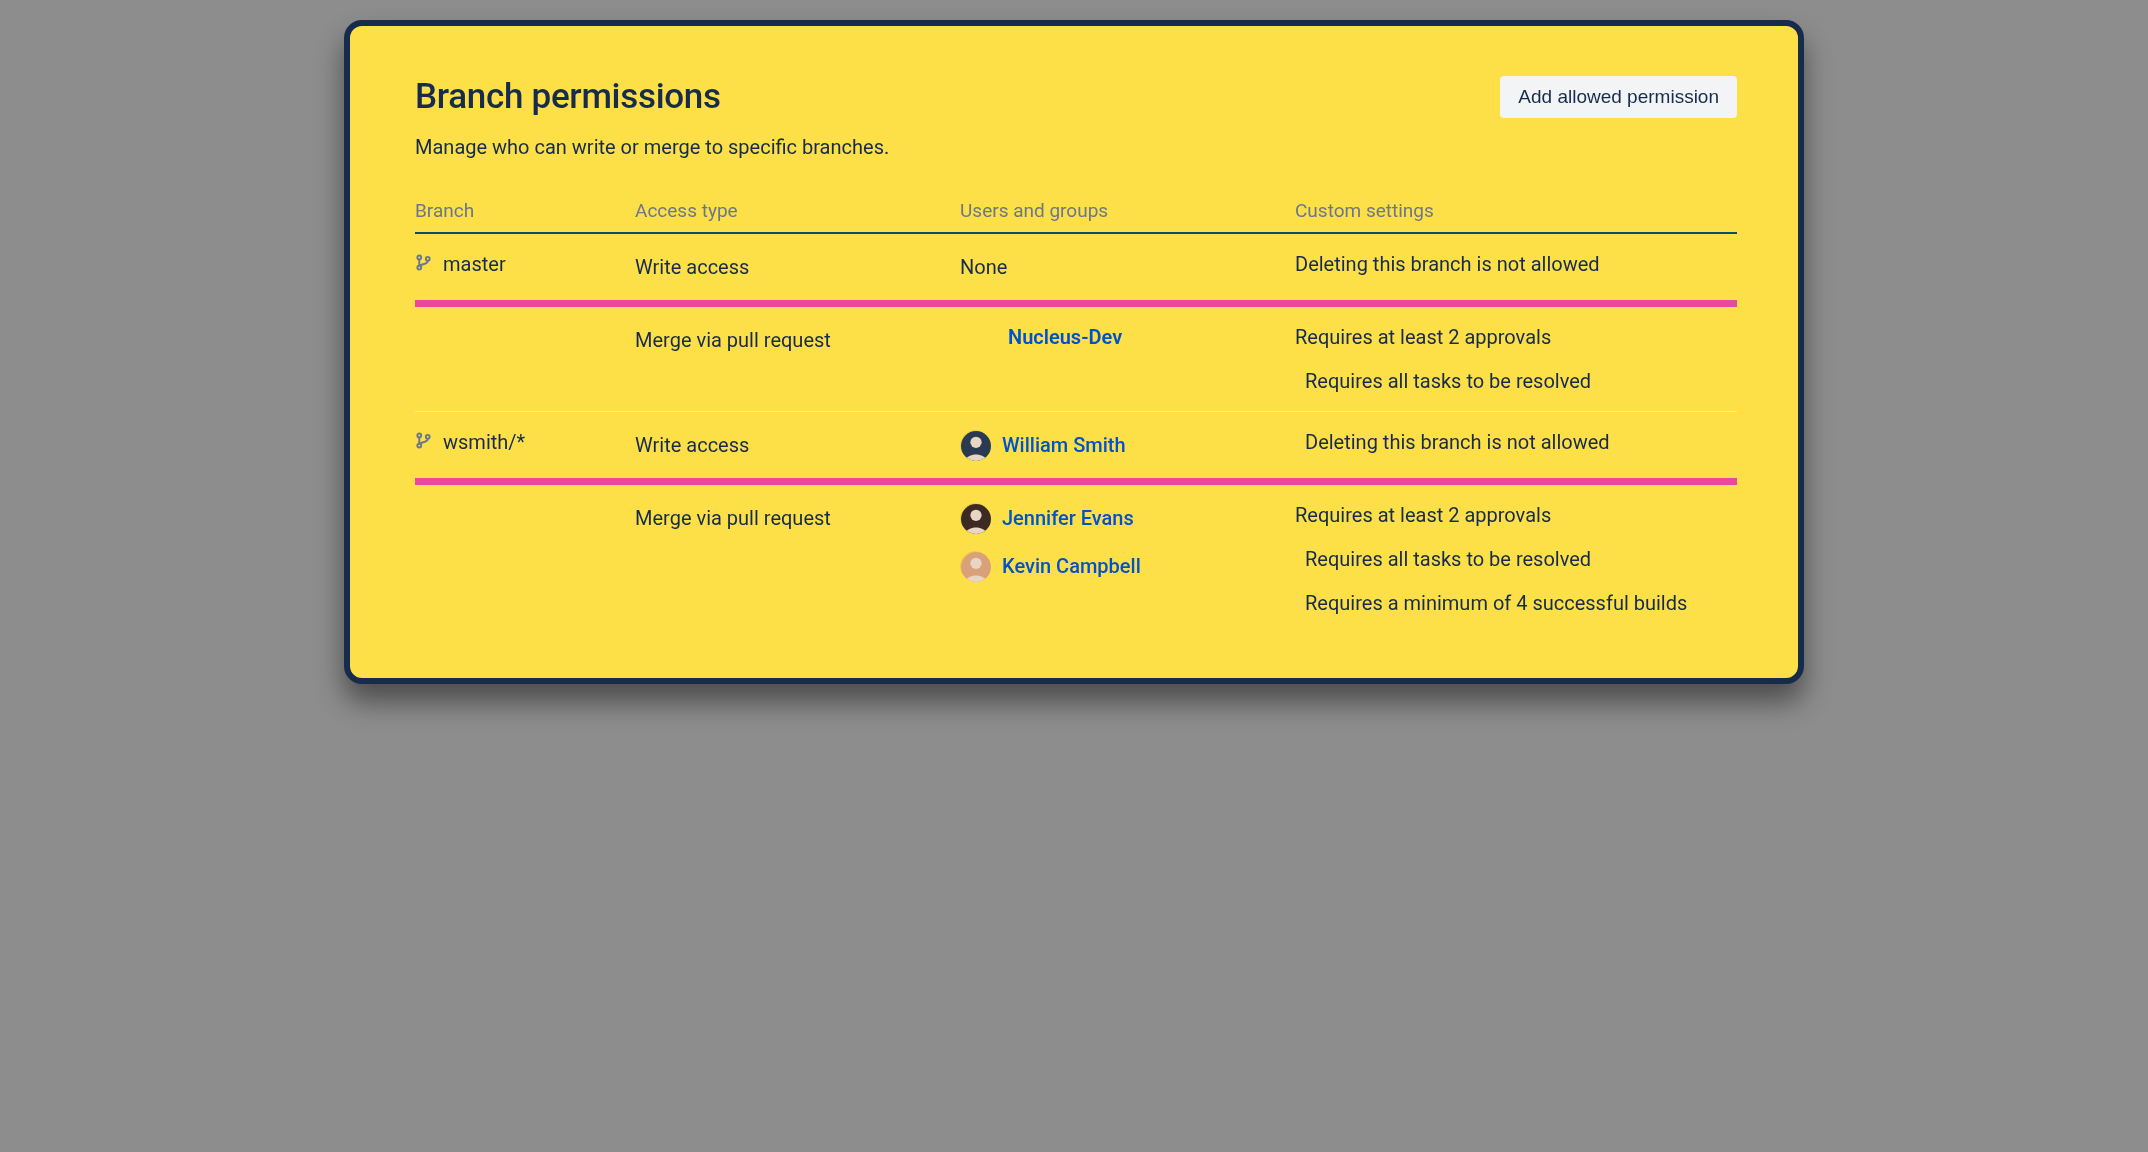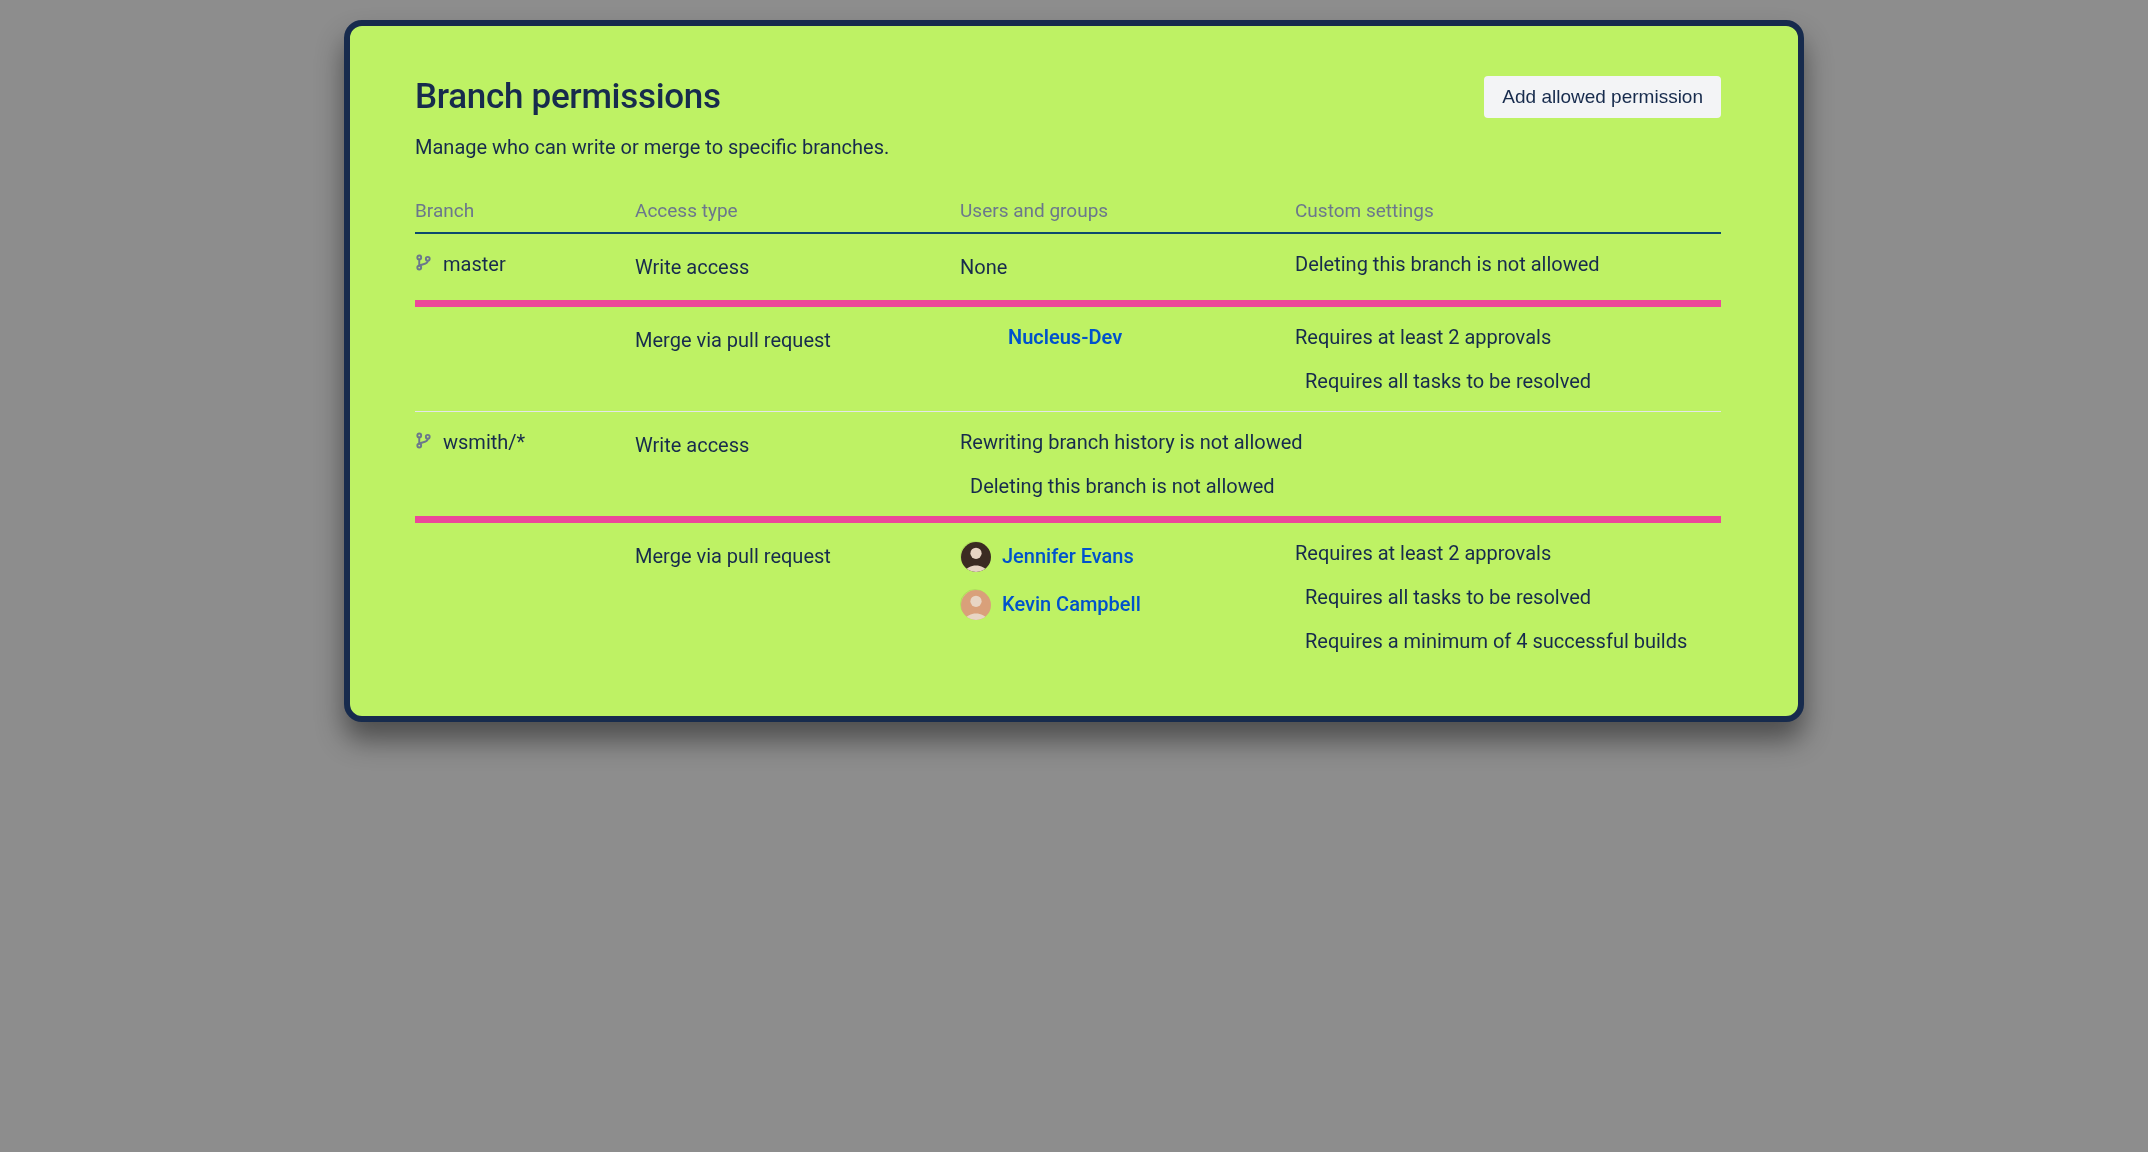--- a/index.html
+++ b/index.html
@@ -13,12 +13,12 @@
     min-height: 100vh;
   }
   .card {
-    background: #bef264;
+    background: #fde047;
     width: 1460px;
     border-radius: 18px;
     border: 6px solid #172b4d;
     box-shadow: 0 18px 28px rgba(0,0,0,0.45);
-    padding: 50px 77px 45px 65px;
+    padding: 50px 61px 45px 65px;
     color: #172b4d;
   }
   .header-row {

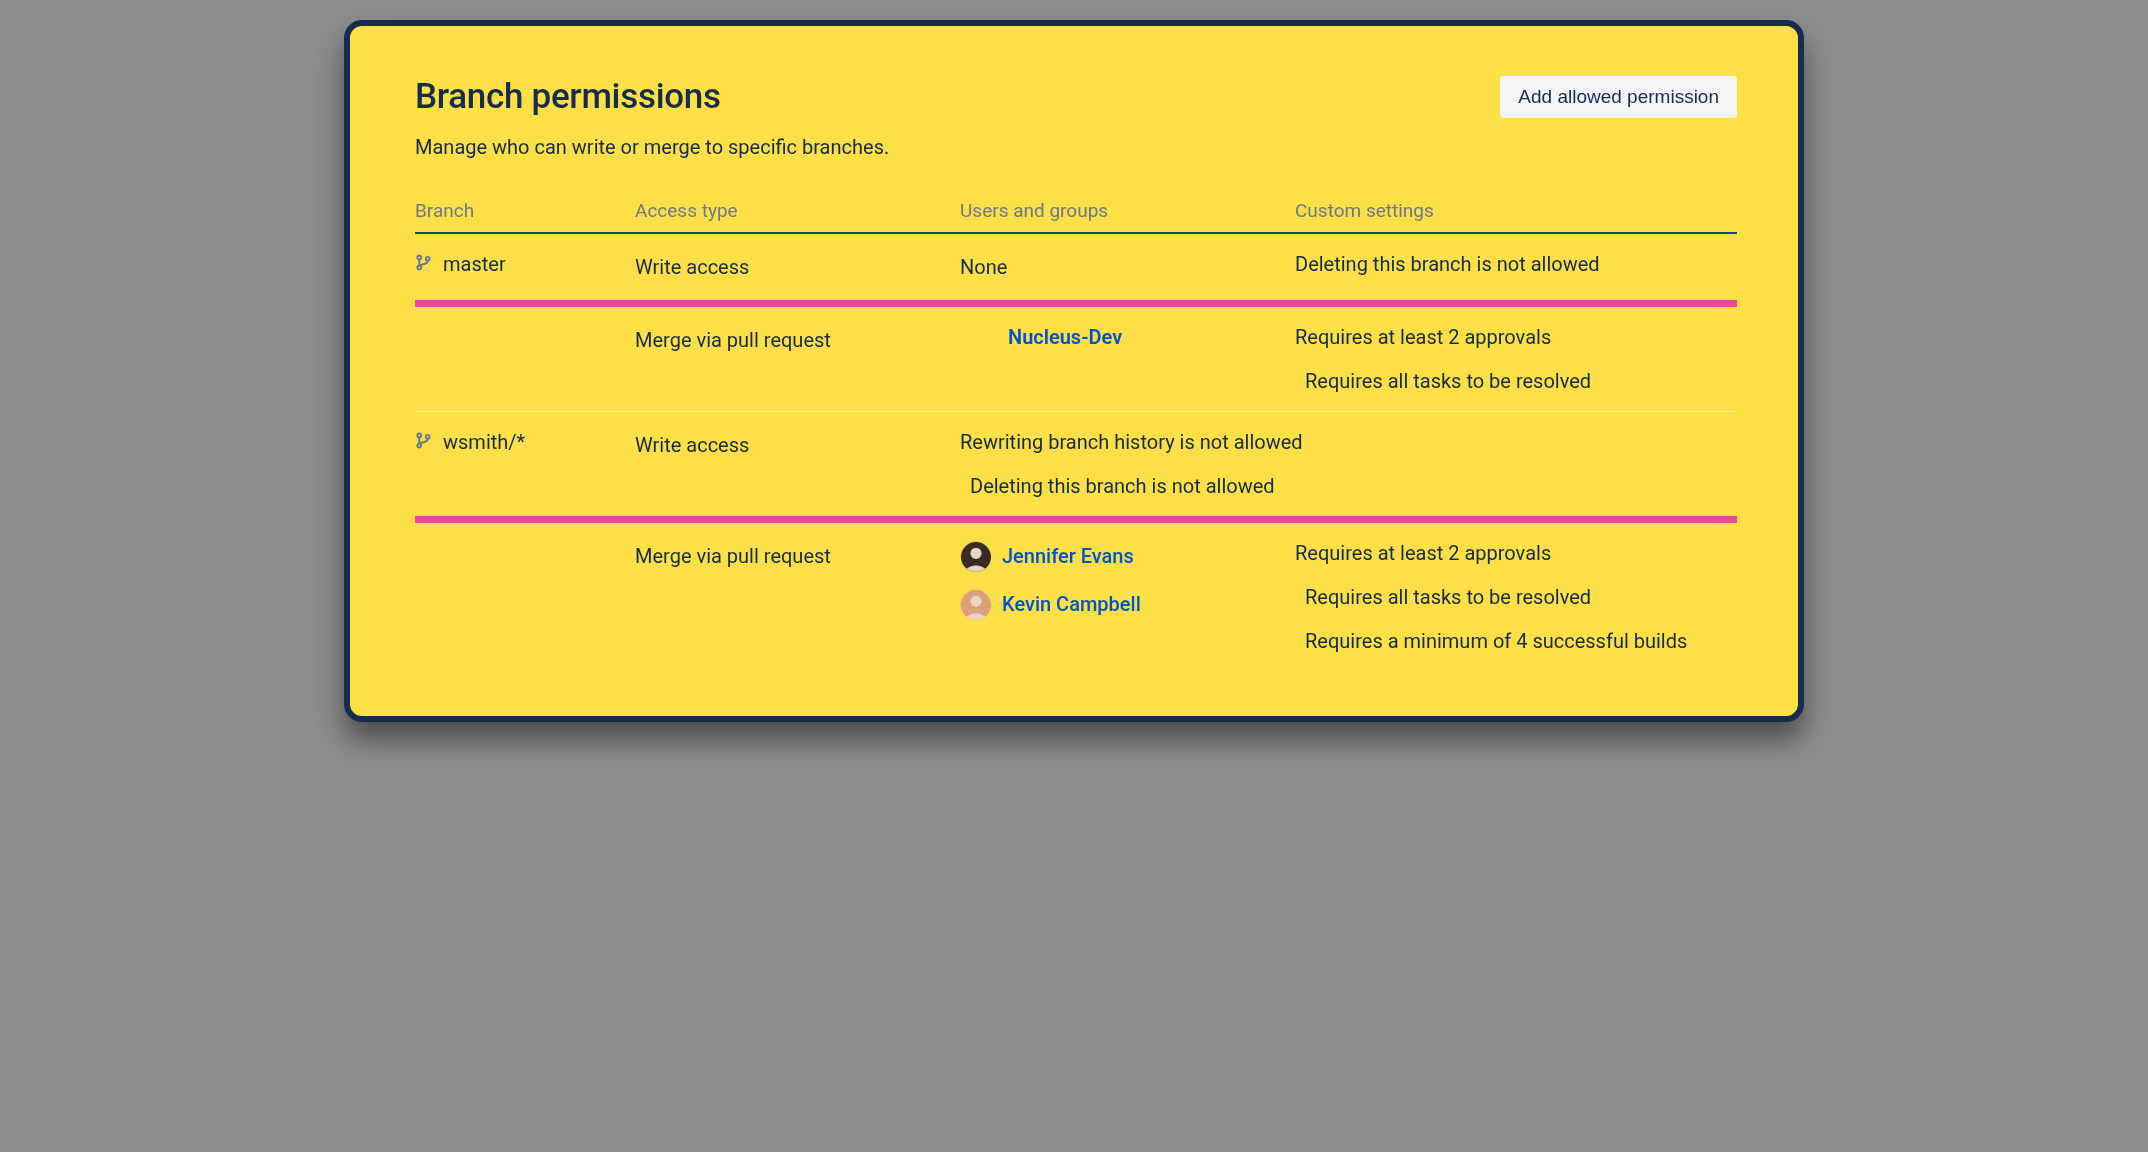--- a/index.html
+++ b/index.html
@@ -217,6 +217,23 @@
               </div>
             </div>
             <div class="col-access cell-text">Write access</div>
+            <div class="col-users users-col">
+              <div class="user-chip">
+                <span class="avatar"><svg viewBox="0 0 32 32" width="30" height="30">
+                    <defs>
+                      <clipPath id="c0">
+                        <circle cx="16" cy="16" r="16"></circle>
+                      </clipPath>
+                    </defs>
+                    <g clip-path="url(#c0)">
+                      <rect width="32" height="32" fill="#2a3a52"></rect>
+                      <circle cx="16" cy="12" r="6" fill="#e8d5c4"></circle>
+                      <path d="M4 34 C4 22 28 22 28 34 Z" fill="#e8d5c4"></path>
+                    </g>
+                  </svg></span>
+                <span class="user-link">William Smith</span>
+              </div>
+            </div>
             <div class="col-custom settings-col">
               <div class="setting-line">Rewriting branch history is not allowed</div>
               <div class="setting-line indent">Deleting this branch is not allowed</div>

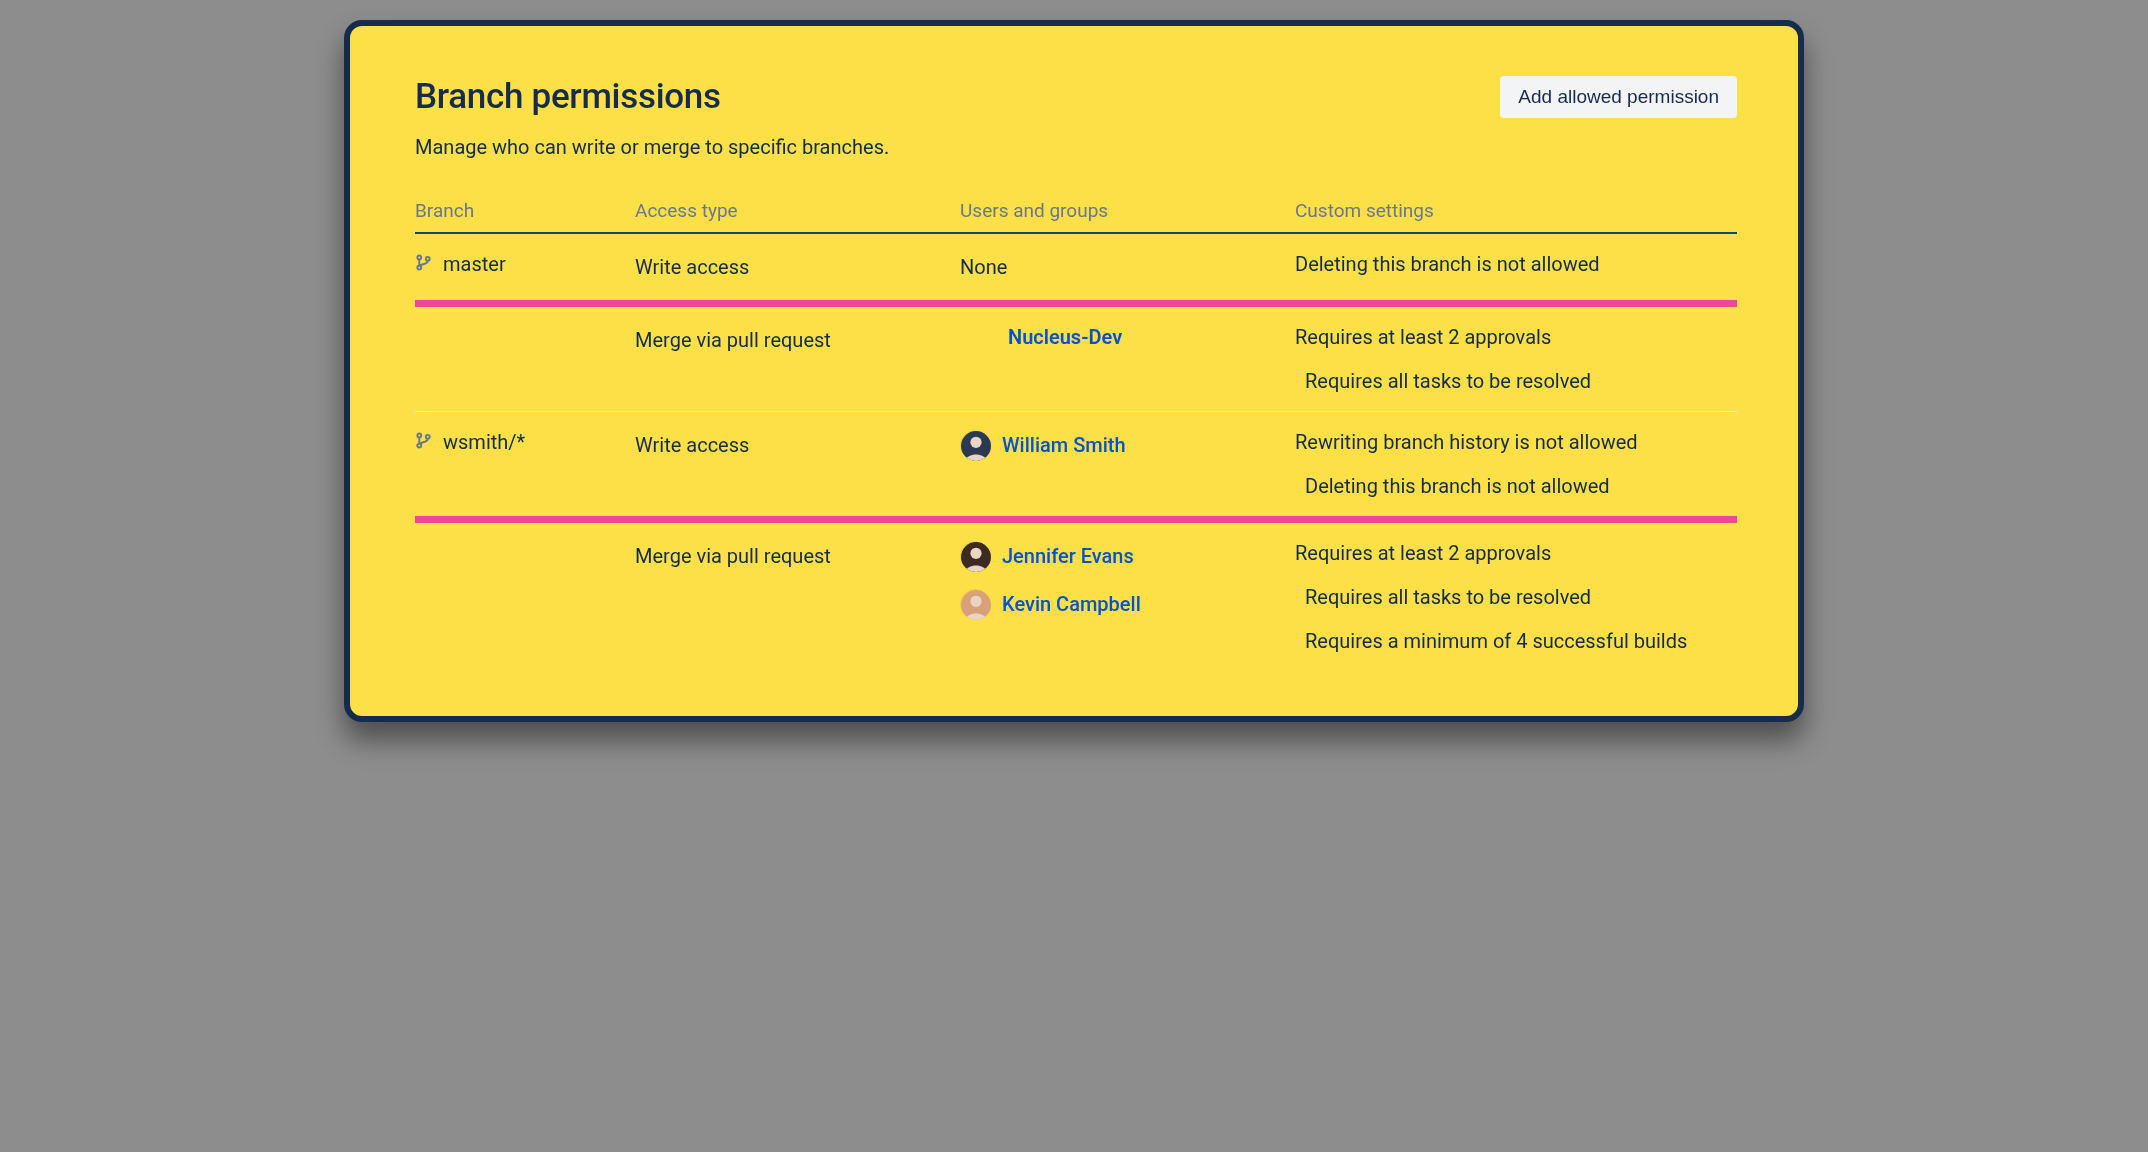--- a/index.html
+++ b/index.html
@@ -235,7 +235,6 @@
               </div>
             </div>
             <div class="col-custom settings-col">
-              <div class="setting-line">Rewriting branch history is not allowed</div>
               <div class="setting-line indent">Deleting this branch is not allowed</div>
             </div>
           </div>

